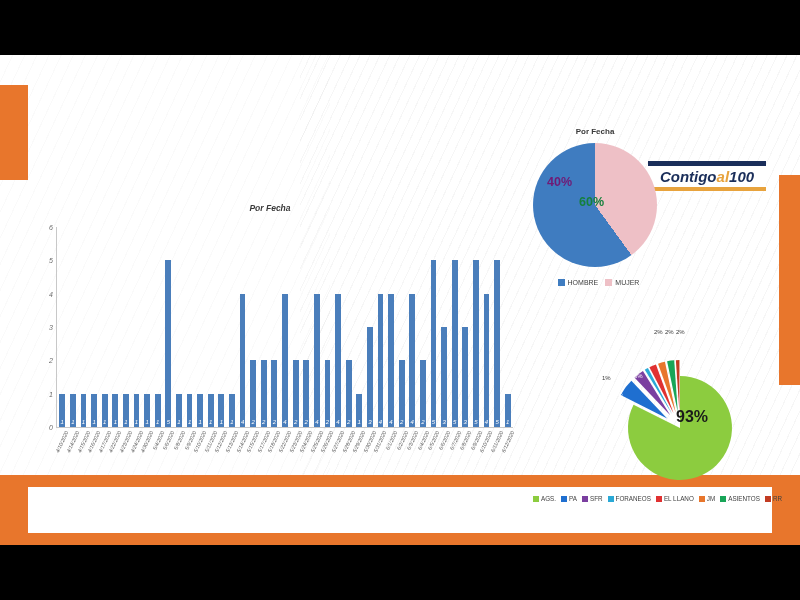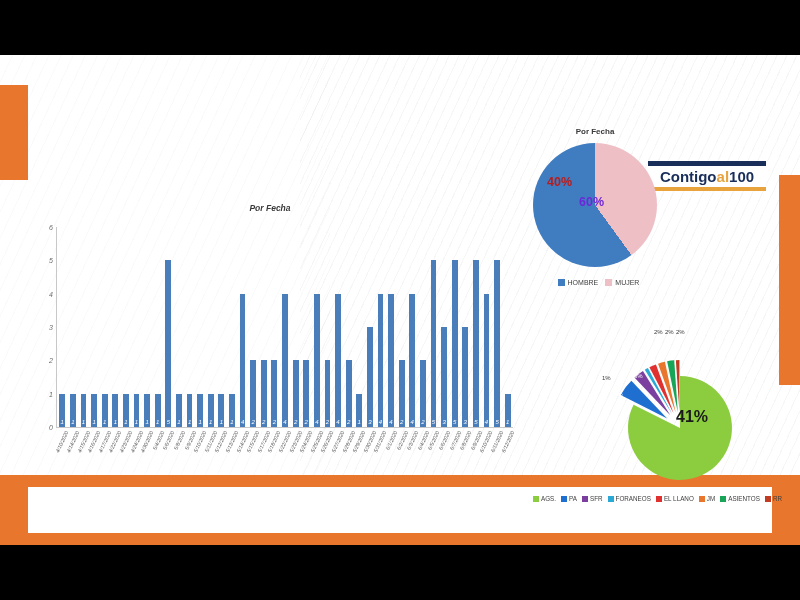--- a/index.html
+++ b/index.html
@@ -353,7 +353,7 @@
     <div id="sexo-title">Por Fecha</div>
     <div id="sexo-pie"></div>
     <div class="pie-lab" style="left:74px;top:68px;font-size:12.5px;">60%</div>
-    <div class="pie-lab" style="left:42px;top:48px;font-size:12.5px;color:#b91c1c;">40%</div>
+    <div class="pie-lab" style="left:42px;top:48px;font-size:12.5px;color:#701a75;">40%</div>
     <div id="sexo-legend">
       <span class="lg-sq" style="background:#3f7cc0"></span><span>HOMBRE</span><span class="lg-sq" style="background:#eec0c6"></span><span>MUJER</span>
     </div>

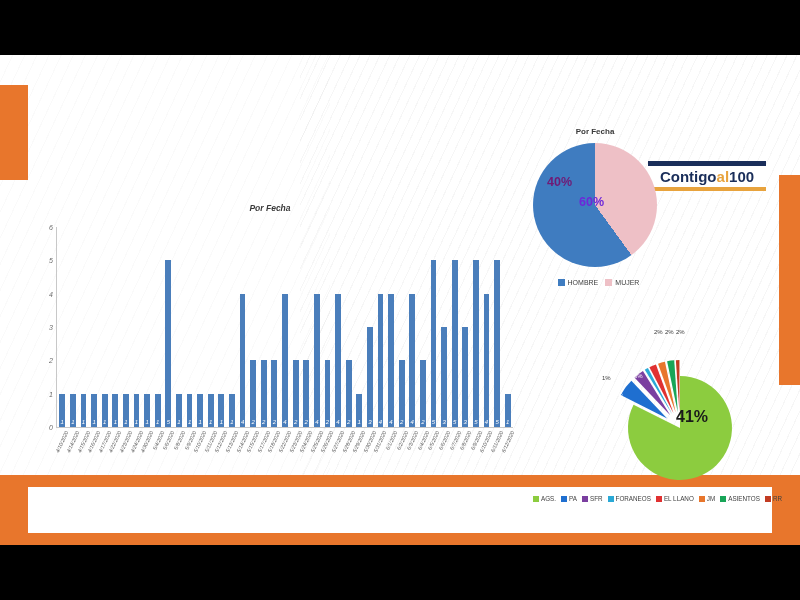--- a/index.html
+++ b/index.html
@@ -51,7 +51,7 @@
   .mlab{position:absolute;font-size:6px;color:#3a3a3a;}
 
   
-  #logo{position:absolute;left:648px;top:106px;width:118px;height:30px;background:#ffffff;}
+  #logo{position:absolute;left:648px;top:106px;width:118px;height:30px;background:#ffffff;font-style:italic;}
   #logo-top{position:absolute;left:0;top:0;width:118px;height:5px;background:#1a2e5a;}
   #logo-bot{position:absolute;left:0;top:26px;width:118px;height:4px;background:#e8a33d;}
   #logo-txt{position:absolute;left:0;top:6px;width:118px;text-align:center;font-size:15px;font-weight:bold;color:#1a2e5a;line-height:19px;}

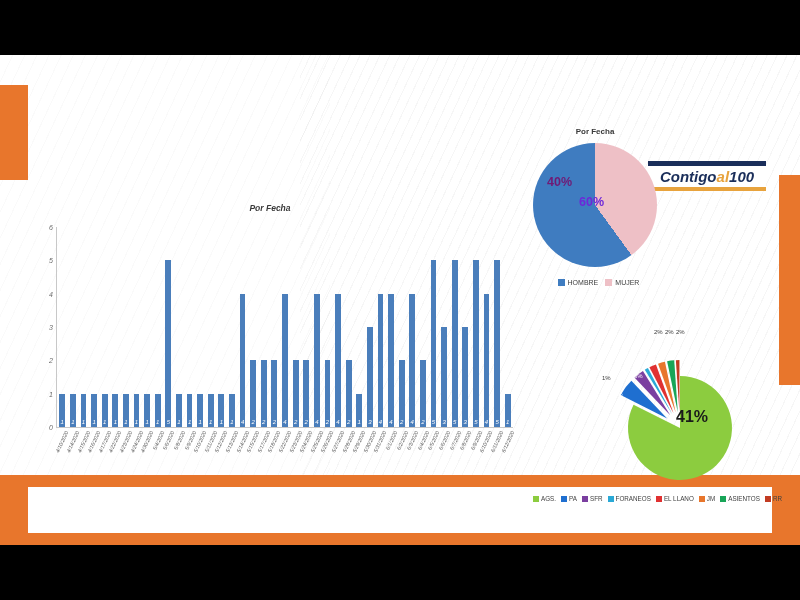--- a/index.html
+++ b/index.html
@@ -40,7 +40,7 @@
   #sexo-title{position:absolute;left:0;top:0;width:180px;text-align:center;font-size:8px;font-weight:bold;color:#3a3a3a;}
   #sexo-pie{position:absolute;left:28px;top:16px;width:124px;height:124px;border-radius:50%;
      background:conic-gradient(from 0deg,#eec0c6 0deg 144deg,#3f7cc0 144deg 360deg);}
-  .pie-lab{position:absolute;font-weight:bold;color:#6d28d9;}
+  .pie-lab{position:absolute;font-weight:bold;color:#15803d;}
   #sexo-legend{position:absolute;left:0;top:152px;width:180px;text-align:center;font-size:7px;color:#404040;}
   .lg-sq{display:inline-block;width:7px;height:7px;margin:0 3px 0 7px;vertical-align:-1px;}
 

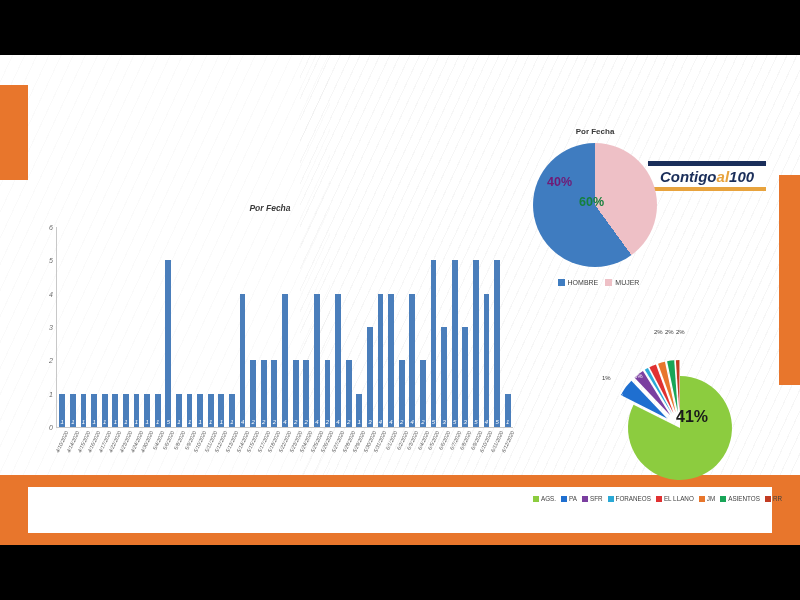--- a/index.html
+++ b/index.html
@@ -370,7 +370,7 @@
         <path d="M 147.79754376660532 89.15231289619899 L 137.1032288061366 38.26388958080932 A 52 52 0 0 1 144.21000425758047 37.276214736534115 Z" fill="#18a558"></path>
         <path d="M 149.44774177648466 89.00953375118287 L 145.8602022674598 37.133435591517994 A 52 52 0 0 1 149.4477417764847 37.00953375118287 Z" fill="#c23b22"></path>
       </svg>
-    <div class="mlab" style="left:146px;top:95px;font-size:16px;font-weight:bold;color:#1a1a1a;">41%</div>
+    <div class="mlab" style="left:146px;top:95px;font-size:16px;font-weight:bold;color:#1a1a1a;">93%</div>
     <div class="mlab" style="left:84px;top:78px;color:#ffffff;">5%</div>
     <div class="mlab" style="left:104px;top:60px;color:#ffffff;">3%</div>
     <div class="mlab" style="left:72px;top:62px;color:#3a3a3a;">1%</div>

